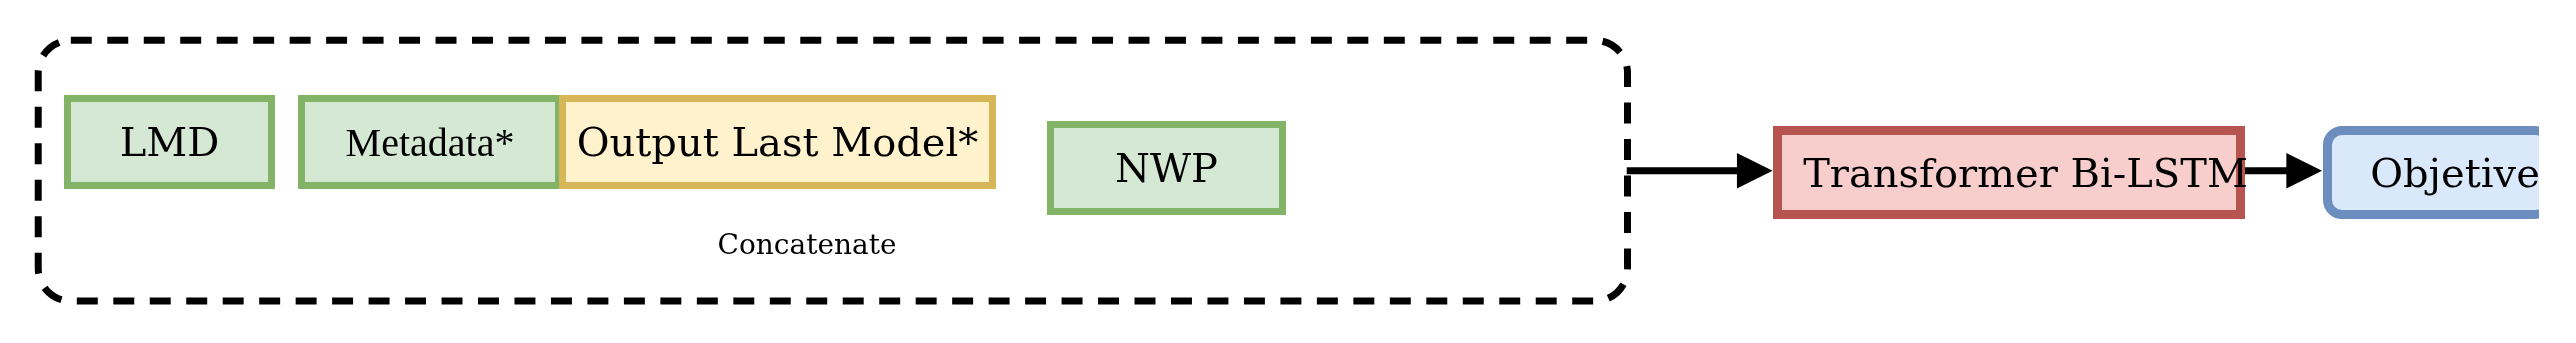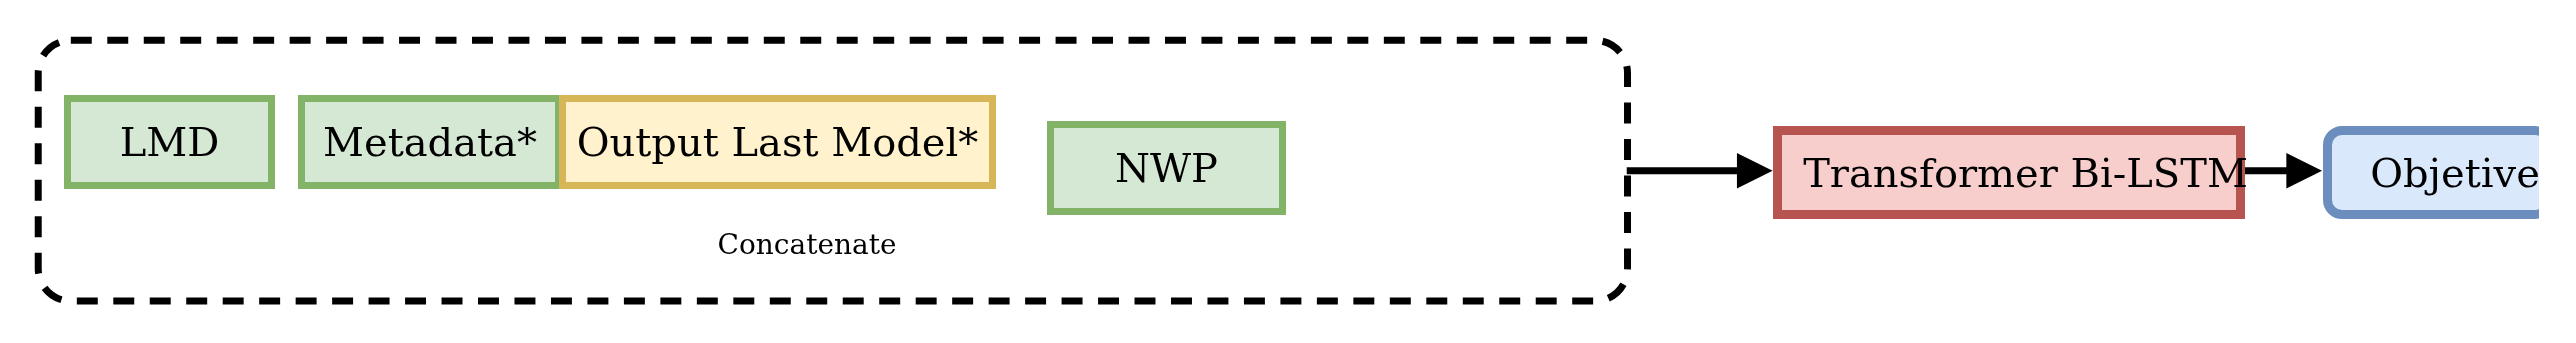--- a/index.html
+++ b/index.html
@@ -94,7 +94,7 @@
     <span>LMD</span>
   </div>
 
-  <div class="node input-box" id="box-metadata" style="background: rgb(213, 232, 212); border-color: rgb(130, 179, 102);">
+  <div class="node input-box" id="box-metadata" style="background: rgb(213, 232, 212); border-color: rgb(130, 179, 102); font-family: Liberation Serif, serif;">
     <span>Metadata*</span>
   </div>
 

